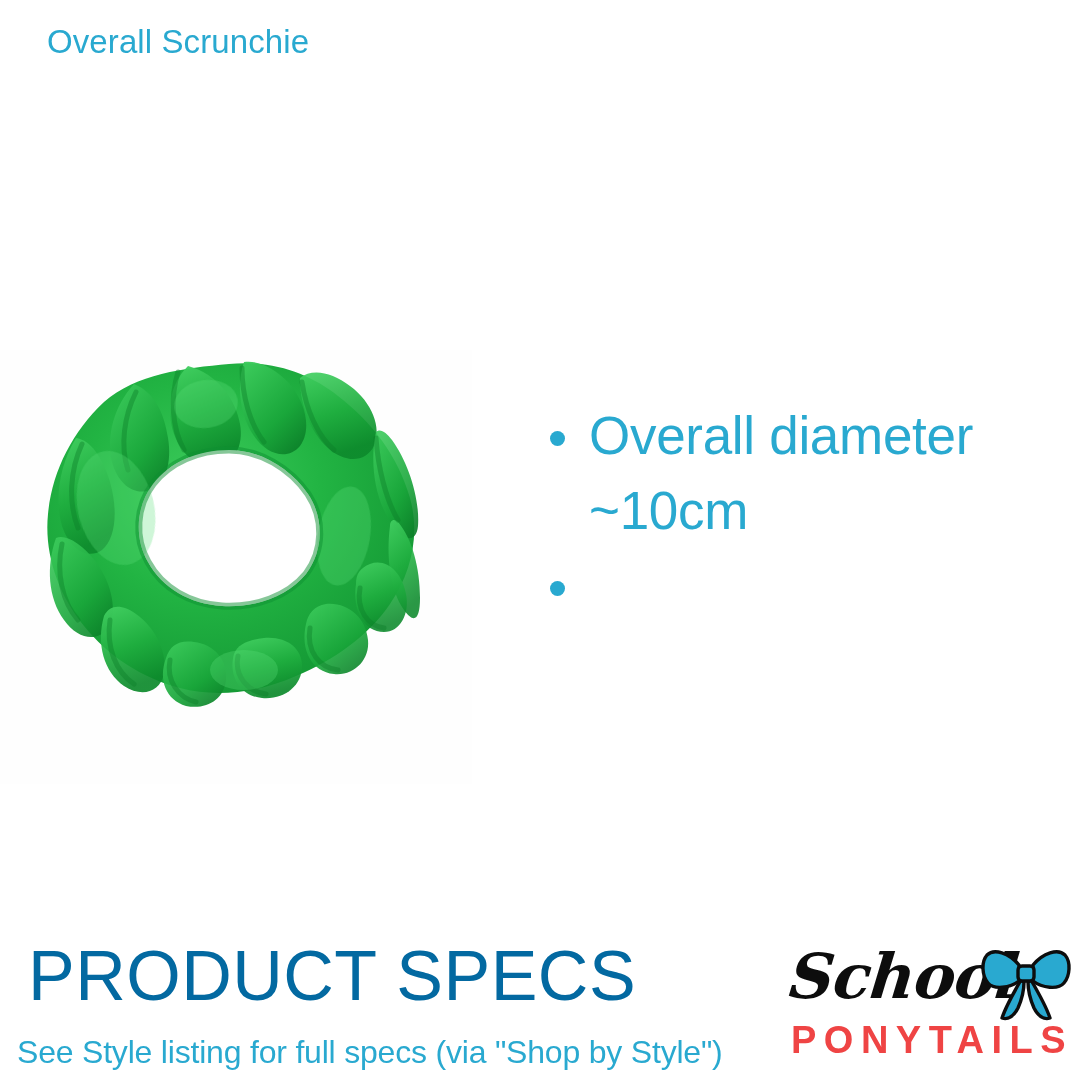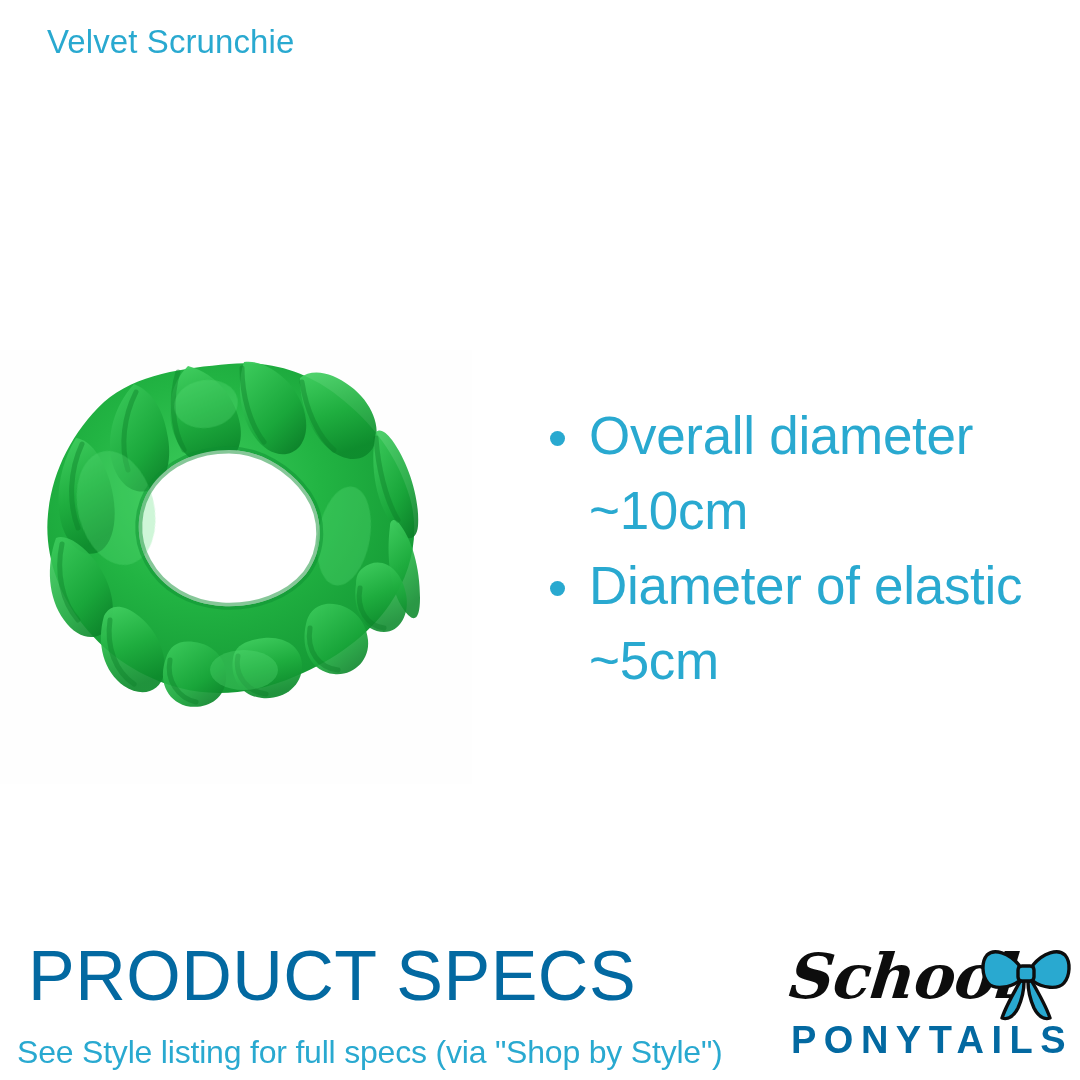--- a/index.html
+++ b/index.html
@@ -150,7 +150,7 @@
 </head>
 <body>
 
-<div class="product-title">Velvet Scrunchie</div>
+<div class="product-title">Overall Scrunchie</div>
 
 <div class="photo-area">
   <div class="scrunchie">

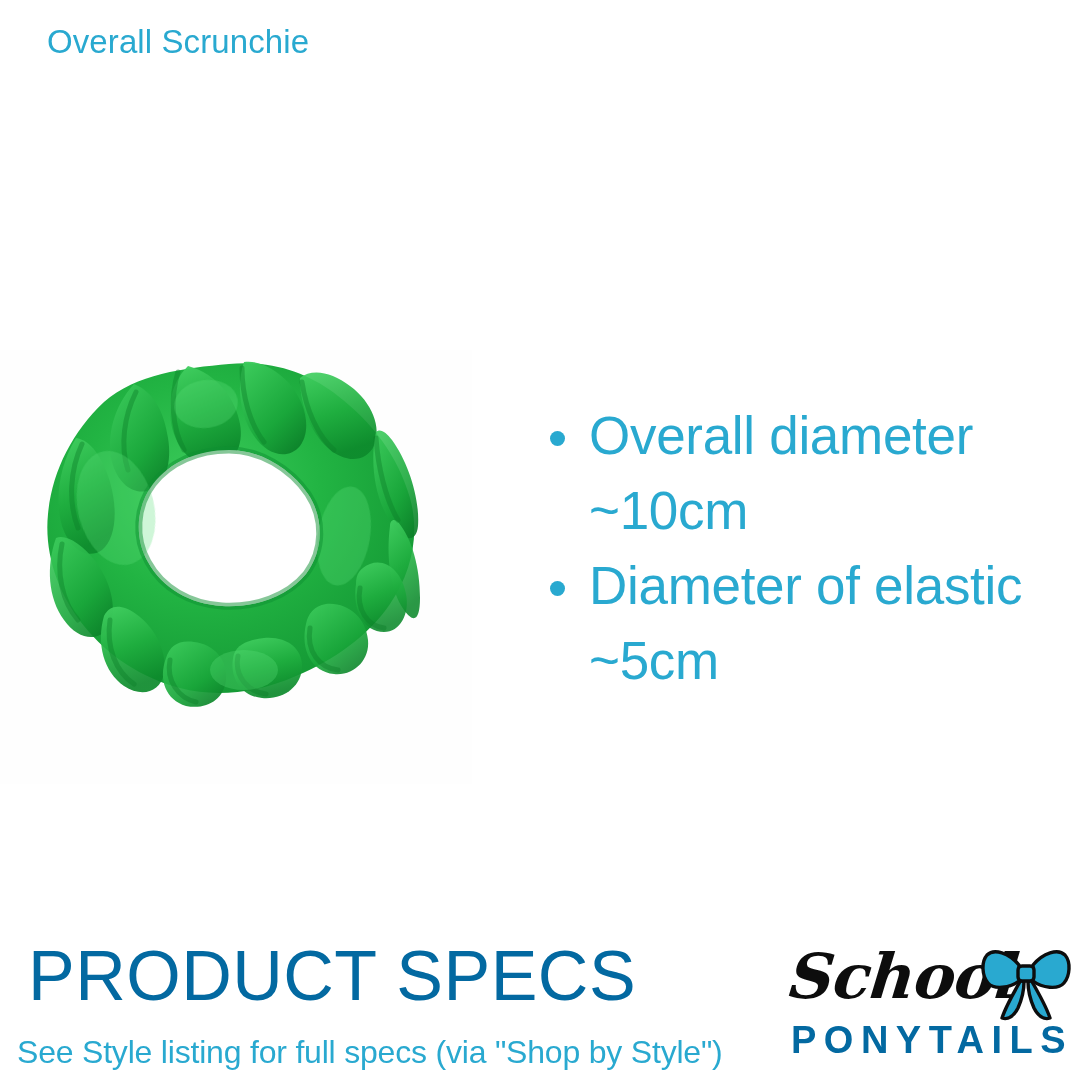--- a/index.html
+++ b/index.html
@@ -259,7 +259,6 @@
   </li>
   <li class="spec-item">
     <span class="spec-bullet"></span>
-    <span>Diameter of elastic ~5cm</span>
   </li>
 </ul>
 

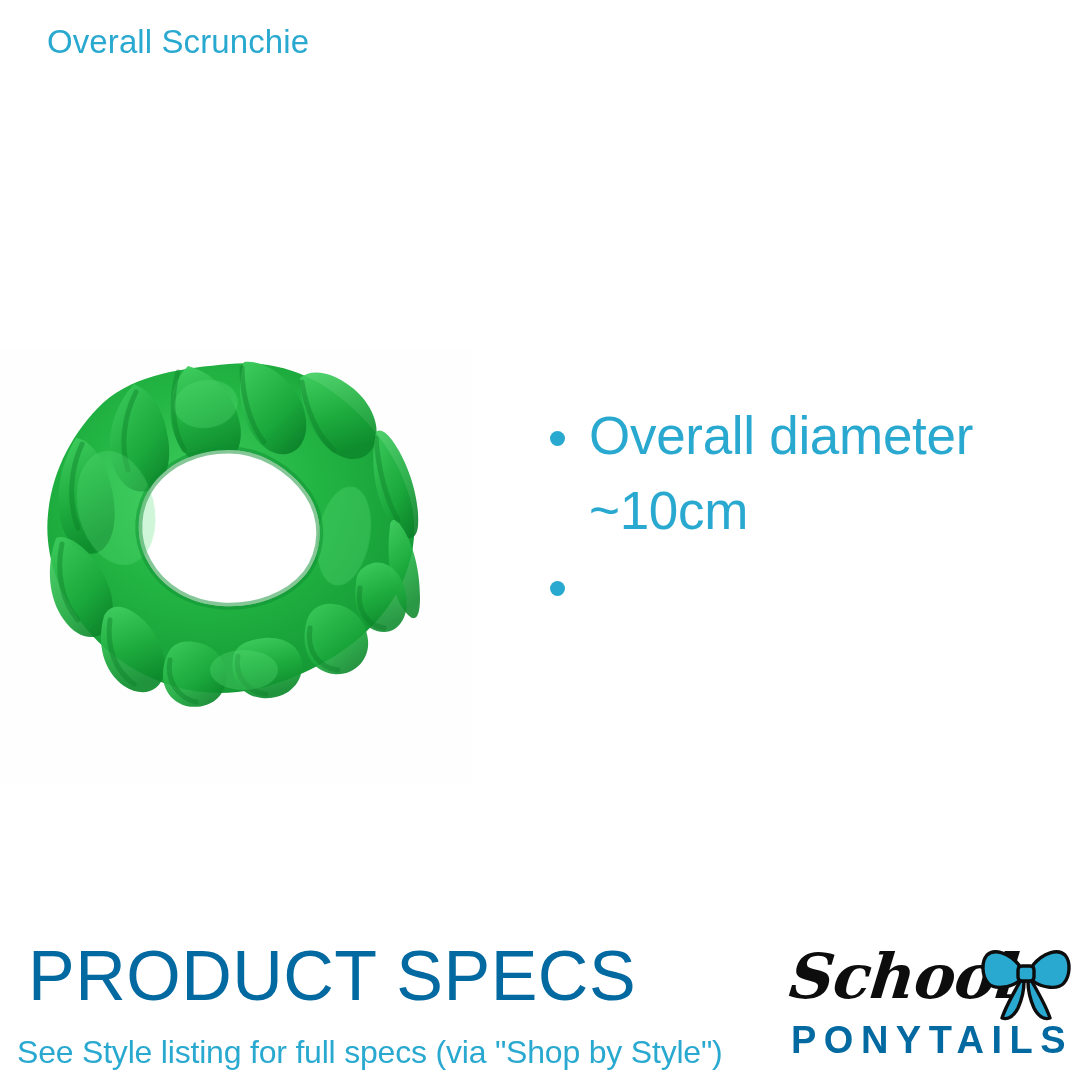--- a/index.html
+++ b/index.html
@@ -143,7 +143,7 @@
     line-height: 44px;
     font-weight: 700;
     letter-spacing: 7.5px;
-    color: #0369a1;
+    color: #ef4444;
     white-space: nowrap;
   }
 </style>

